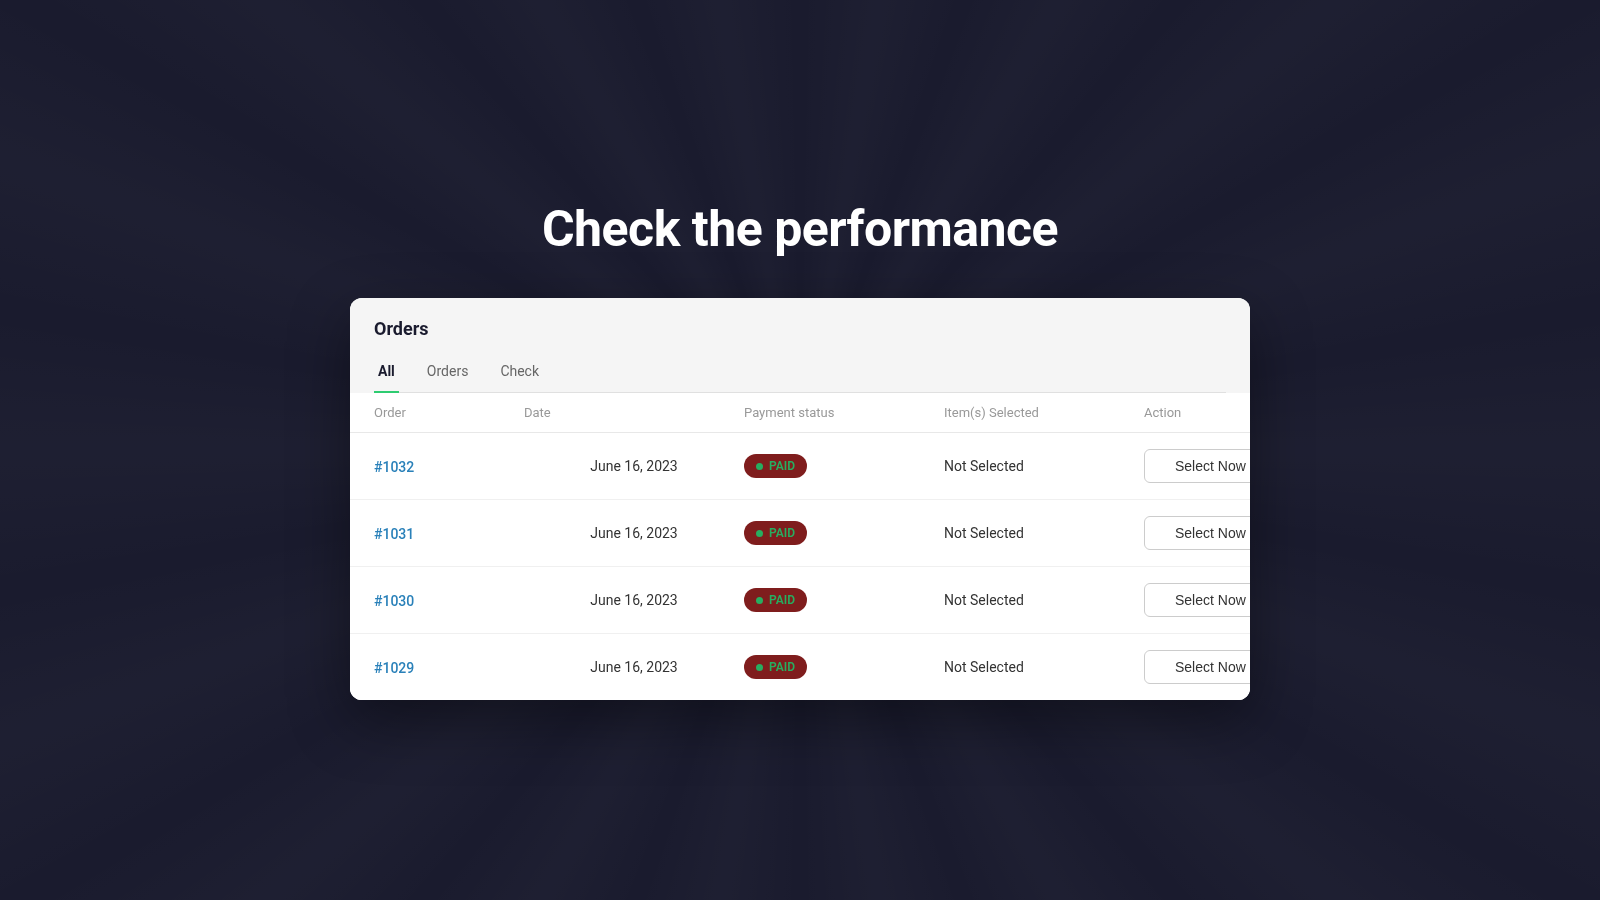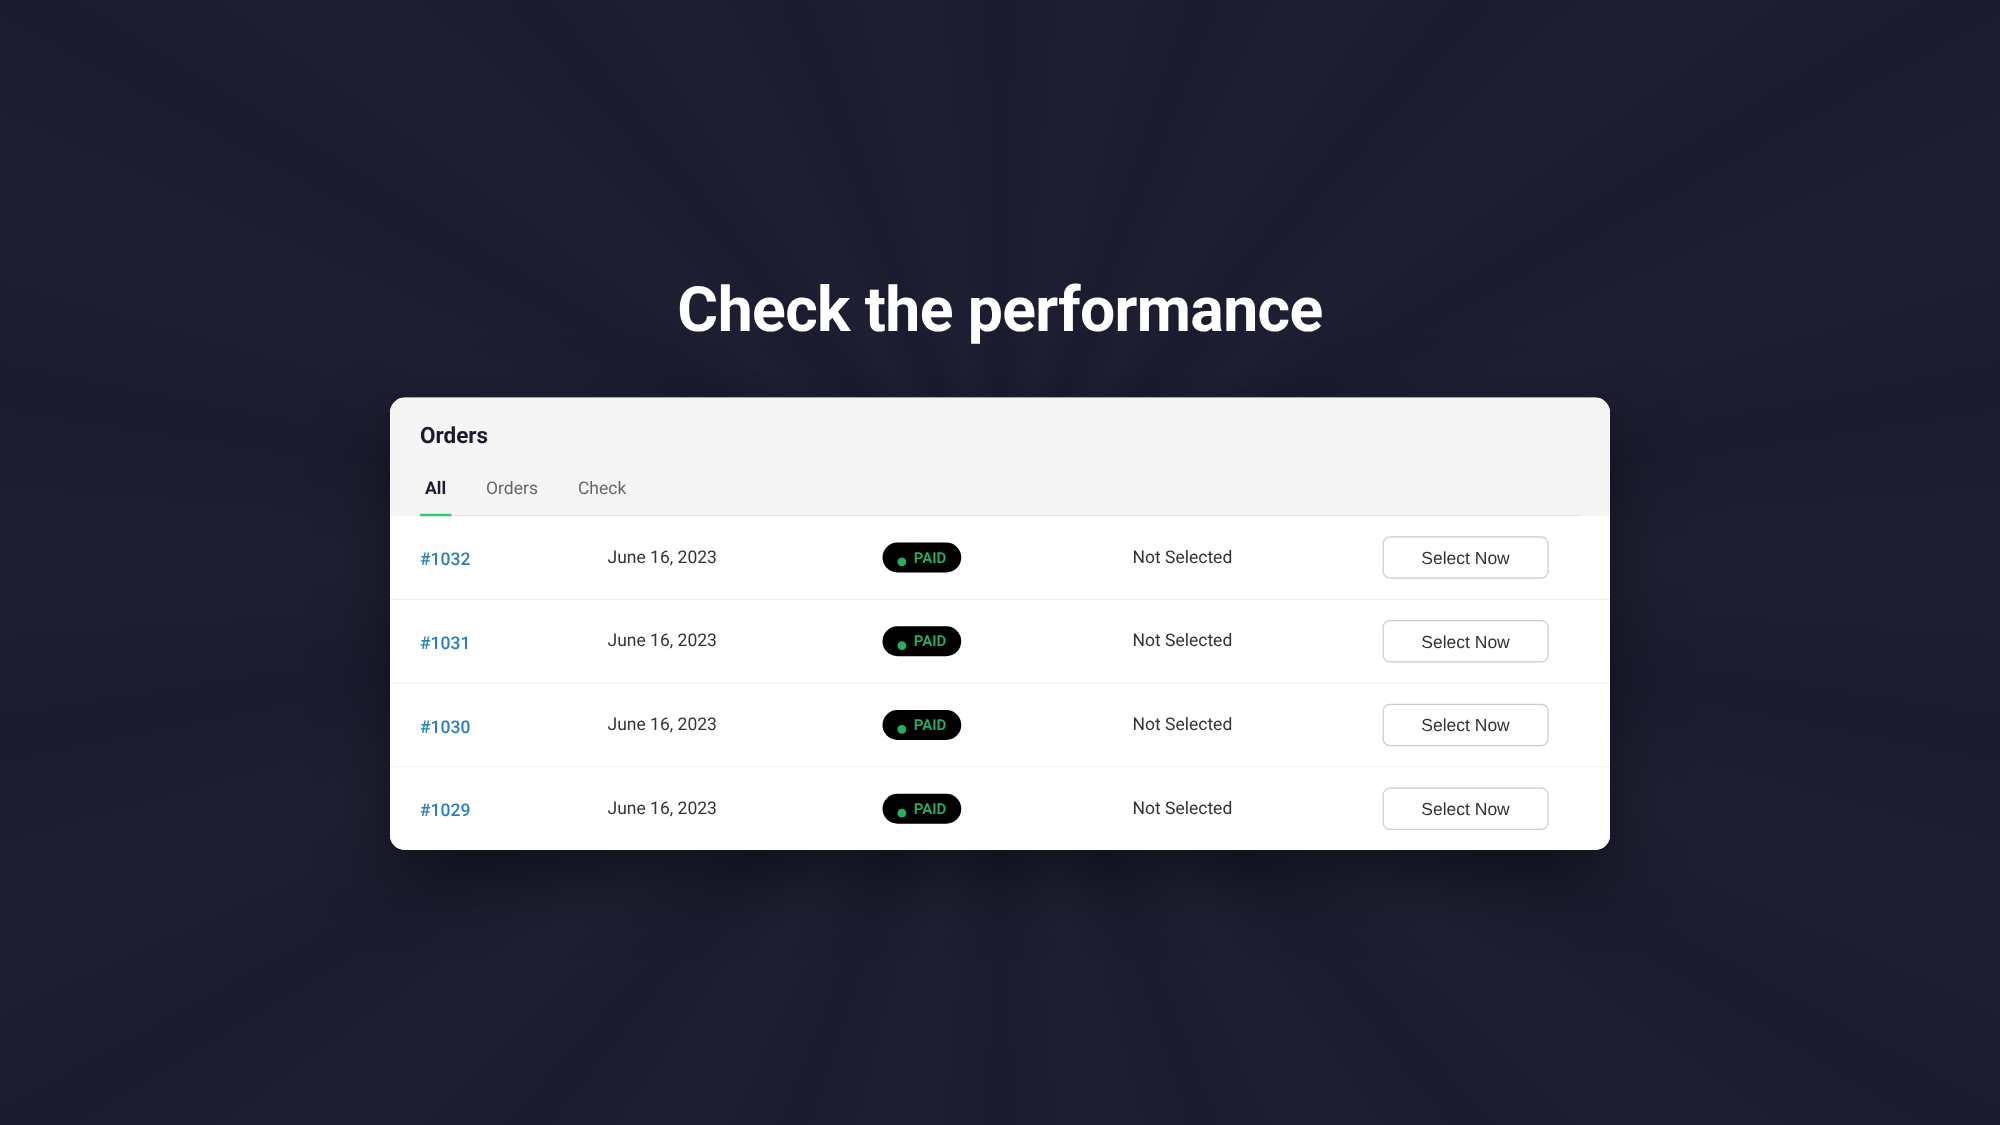--- a/index.html
+++ b/index.html
@@ -101,7 +101,7 @@
     .orders-card {
       background: #f5f5f5;
       border-radius: 12px;
-      width: 976px;
+      width: 900px;
       box-shadow: 0 20px 60px rgba(0,0,0,0.4);
       overflow: hidden;
     }

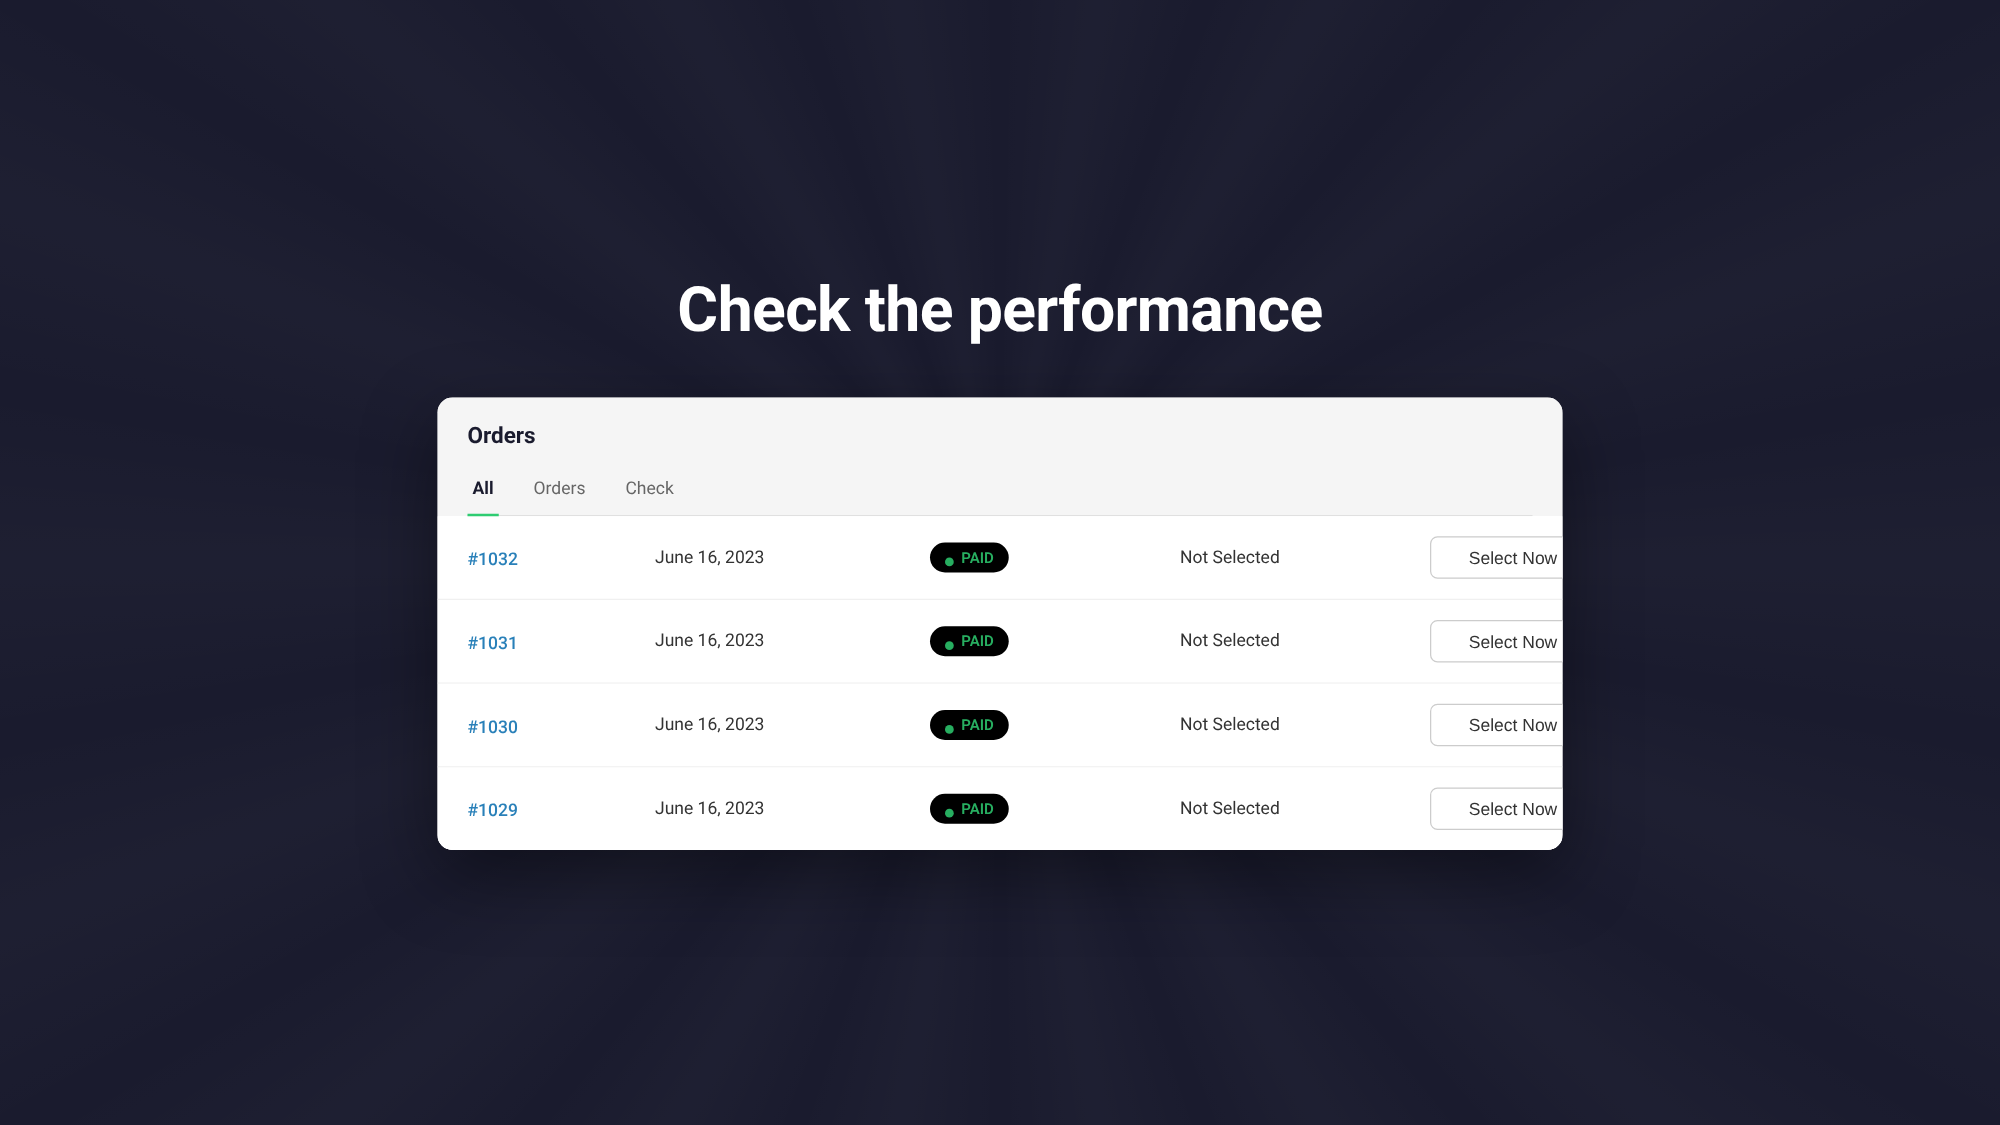--- a/index.html
+++ b/index.html
@@ -238,6 +238,13 @@
     </div>
 
     <div class="table-container">
+      <div class="table-header">
+        <div class="table-header-cell">Order</div>
+        <div class="table-header-cell">Date</div>
+        <div class="table-header-cell">Payment status</div>
+        <div class="table-header-cell">Item(s) Selected</div>
+        <div class="table-header-cell">Action</div>
+      </div>
 
       <div class="table-row">
         <div class="order-cell">

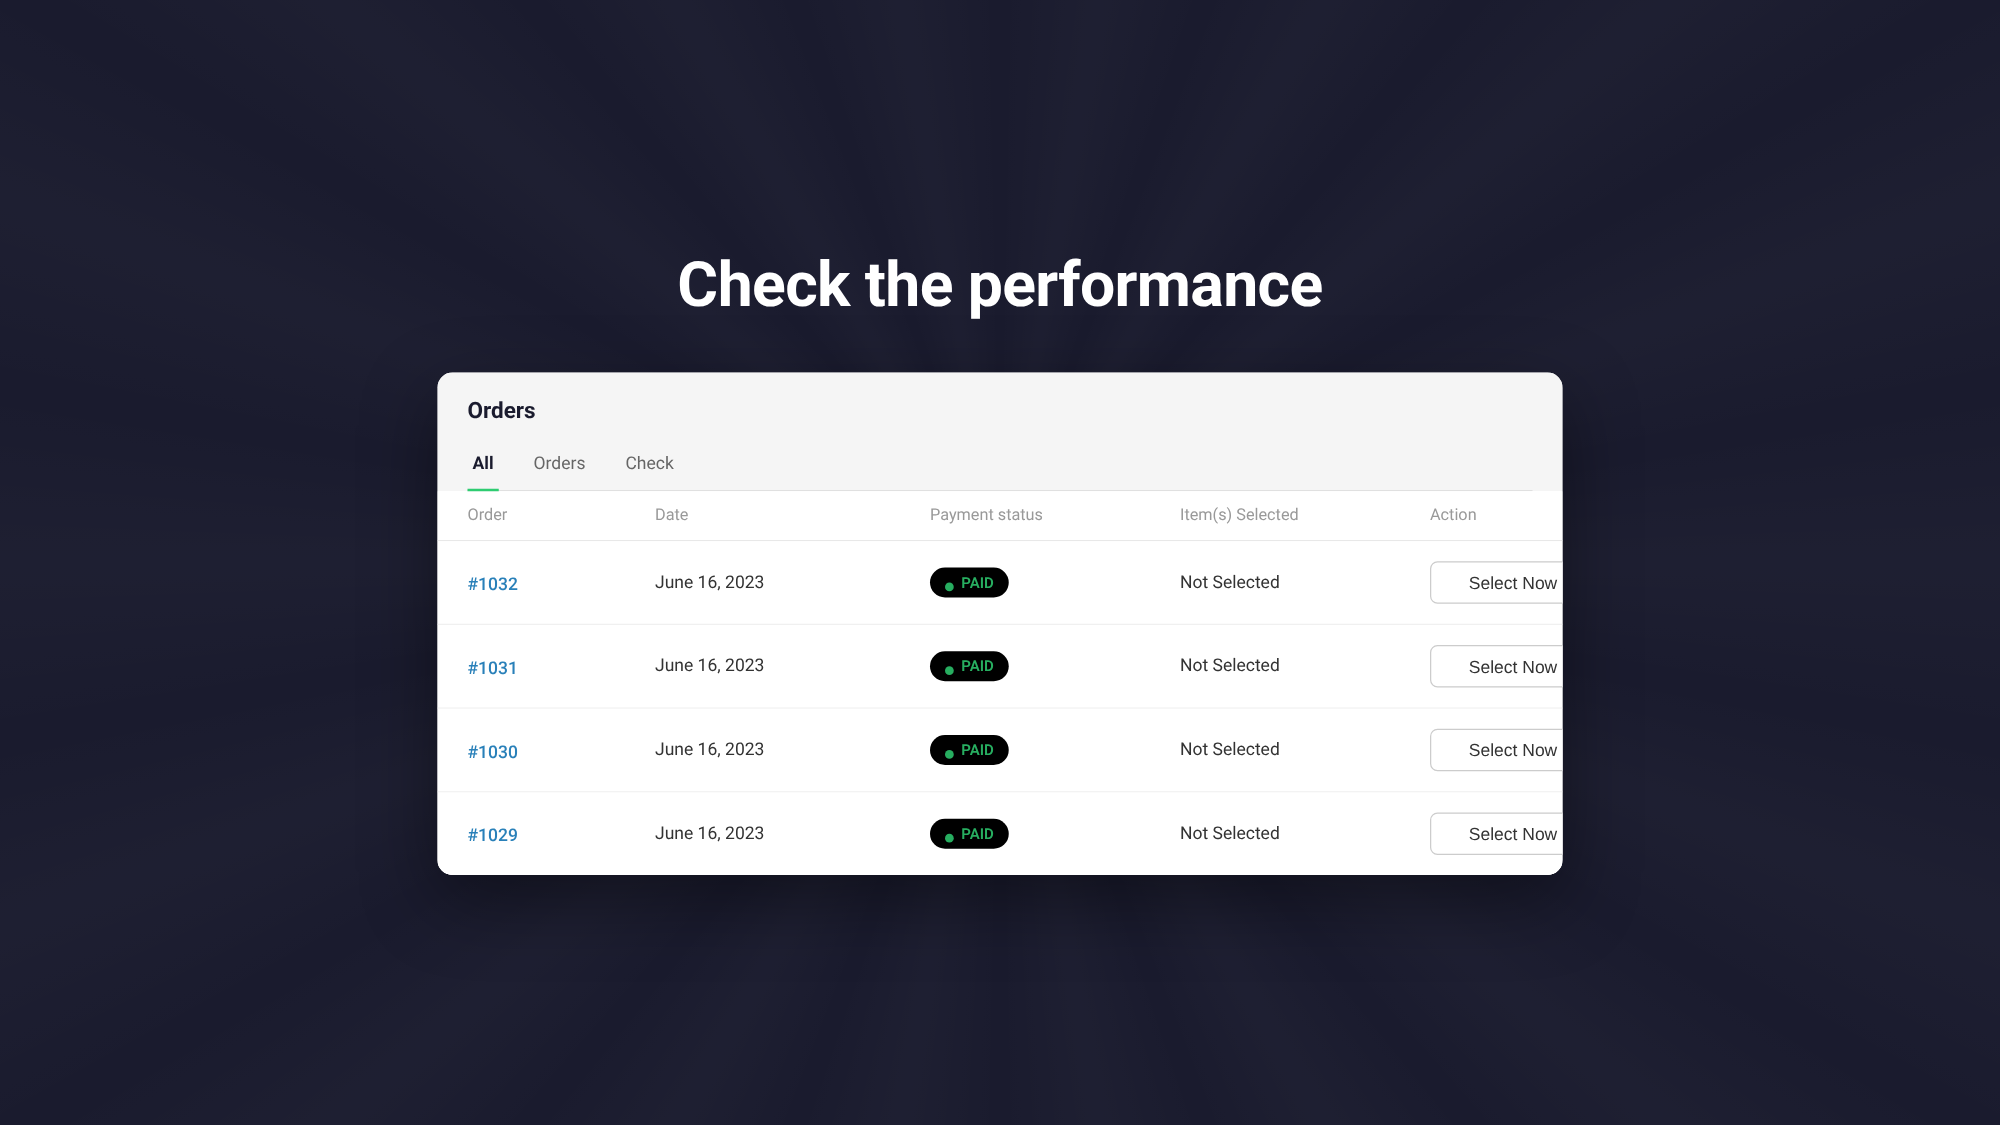--- a/index.html
+++ b/index.html
@@ -181,6 +181,7 @@
     .date-cell {
       font-size: 14px;
       color: #333;
+      text-align: center;
     }
 
     .payment-badge {

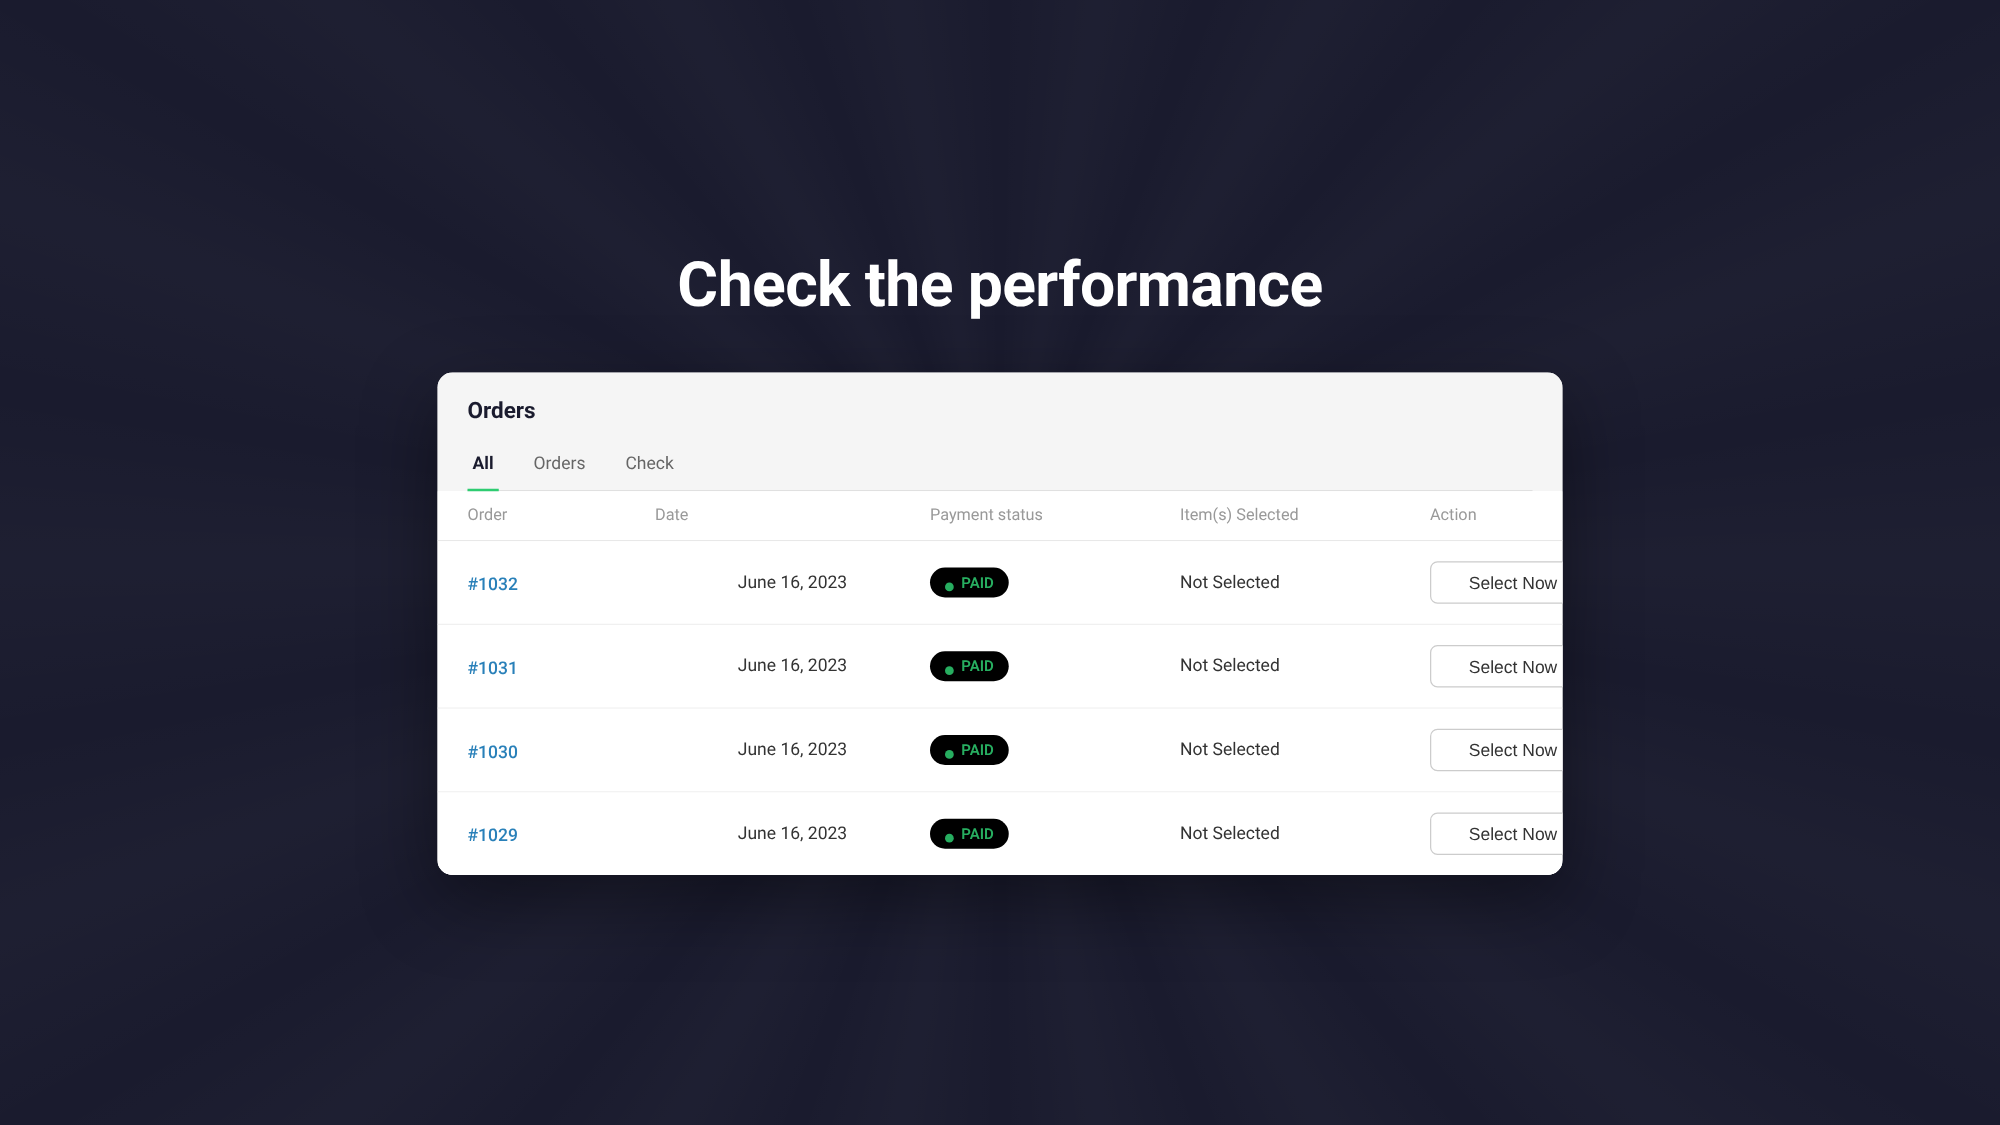--- a/index.html
+++ b/index.html
@@ -186,9 +186,9 @@
 
     .payment-badge {
       display: inline-flex;
-      align-items: flex-end;
+      align-items: center;
       gap: 6px;
-      background: #000000;
+      background: #7f1d1d;
       color: #27ae60;
       padding: 5px 12px;
       border-radius: 20px;

